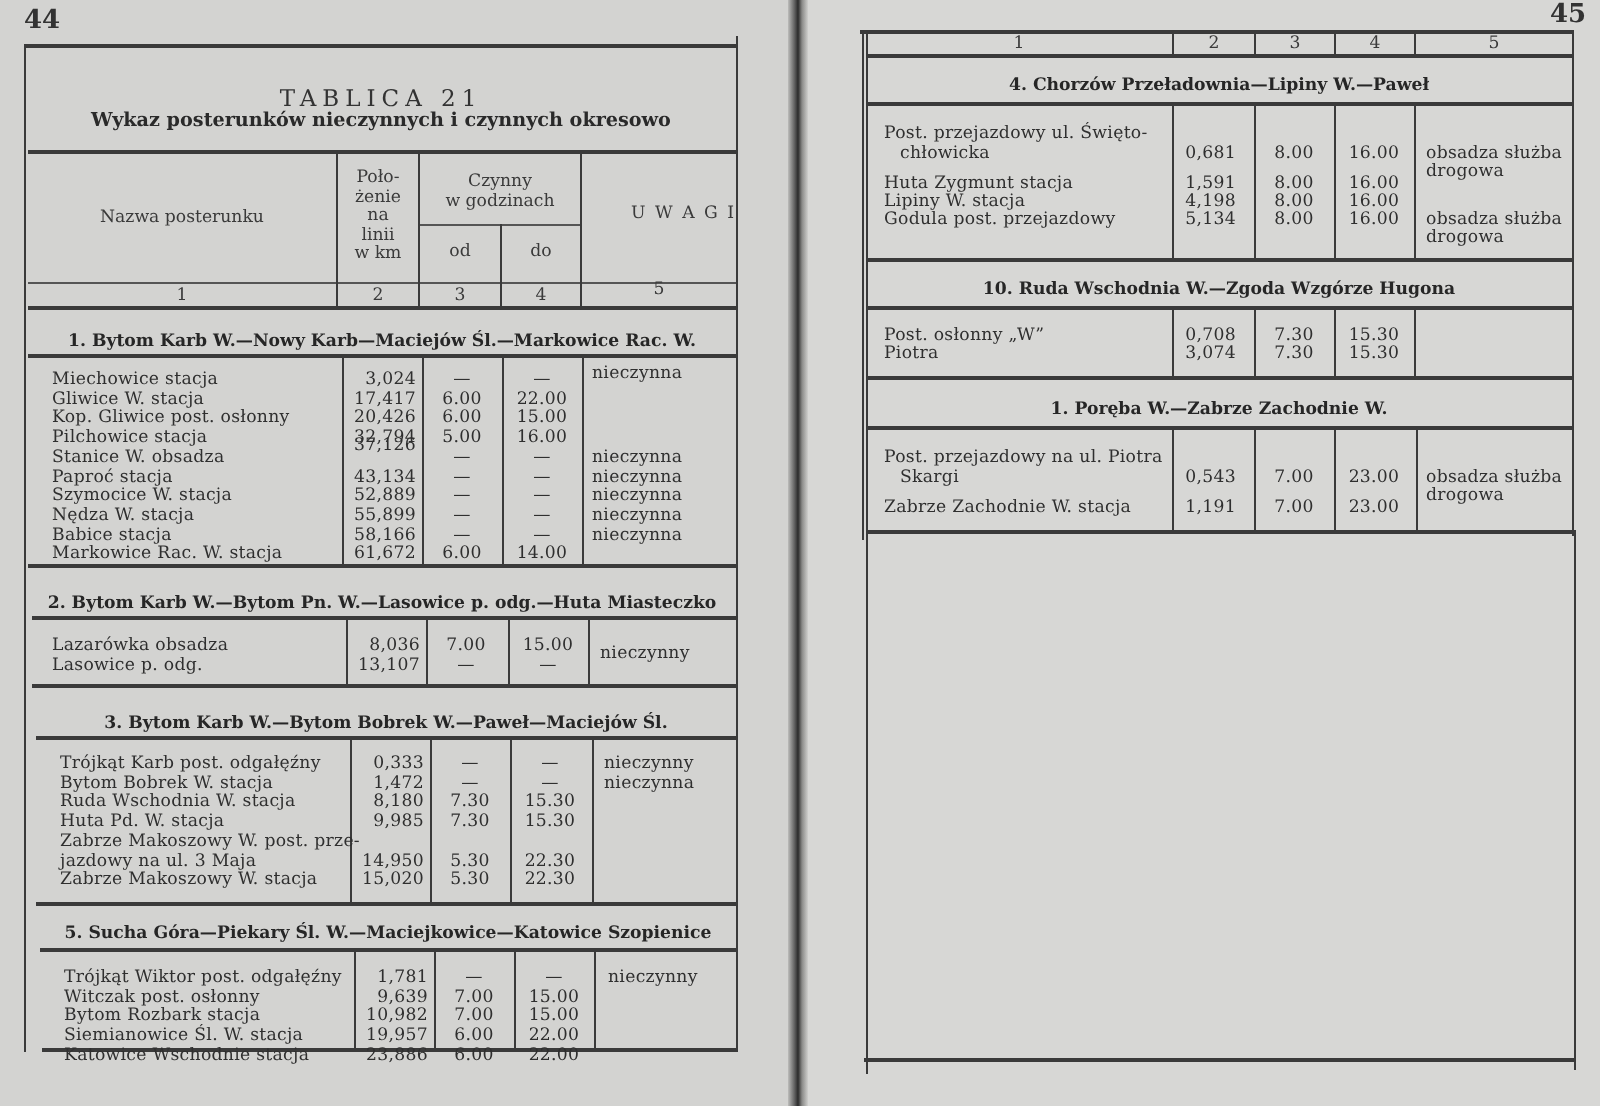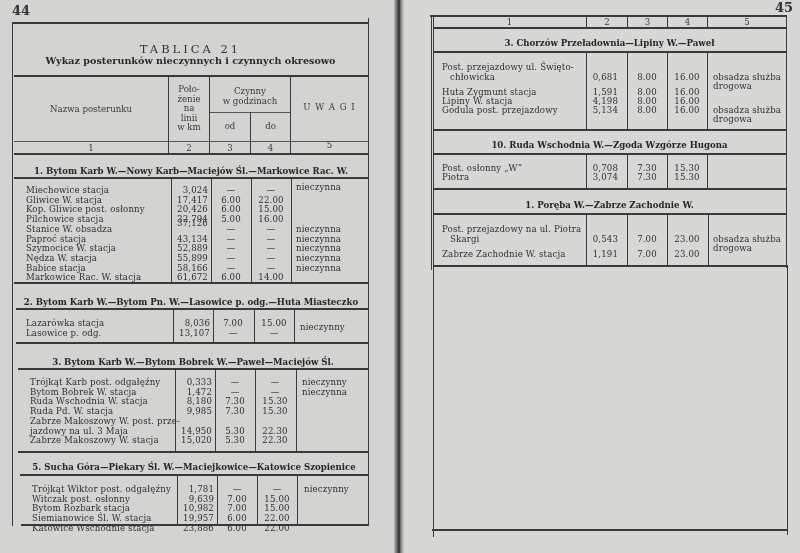--- a/index.html
+++ b/index.html
@@ -301,7 +301,7 @@
   <div class="vl" style="left:707px;top:16px;height:11px;"></div>
   <div class="hl" style="left:433px;top:27px;width:353px;"></div>
 
-  <div class="sect" style="left:433px;top:38px;width:353px;">3. Chorzów Przeładownia—Lipiny W.—Paweł</div>
+  <div class="sect" style="left:433px;top:38px;width:353px;">4. Chorzów Przeładownia—Lipiny W.—Paweł</div>
   <div class="hl" style="left:433px;top:51px;width:353px;"></div>
   <div class="vl" style="left:586px;top:52px;height:77px;"></div>
   <div class="vl" style="left:627px;top:52px;height:77px;"></div>

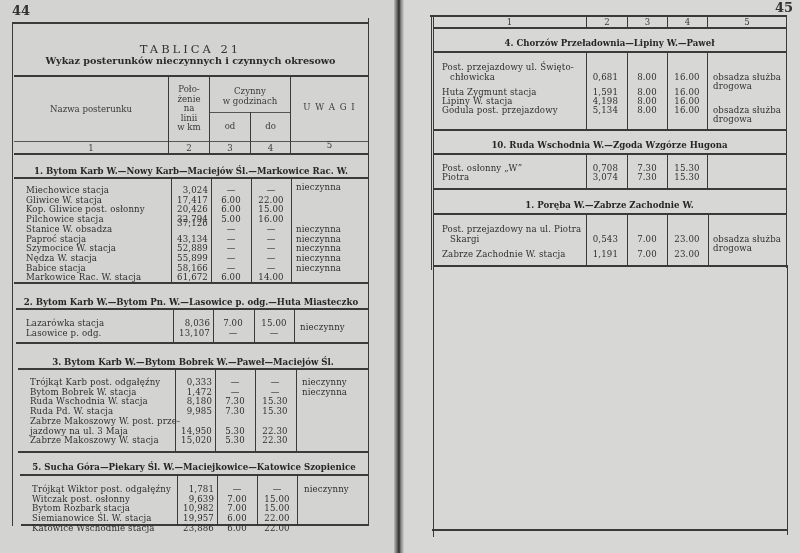--- a/index.html
+++ b/index.html
@@ -57,7 +57,7 @@
 w godzinach</div>
   <div class="hdr" style="left:210px;top:121px;width:40px;">od</div>
   <div class="hdr" style="left:251px;top:121px;width:39px;">do</div>
-  <div class="hdr" style="left:291px;top:102px;width:77px;letter-spacing:1px;">U W A G I</div>
+  <div class="hdr" style="left:291px;top:102px;width:77px;letter-spacing:1px;text-align:right;">U W A G I</div>
 
   <div class="hl thin" style="left:210px;top:112px;width:80px;"></div>
   <div class="hl thin" style="left:14px;top:141px;width:354px;"></div>

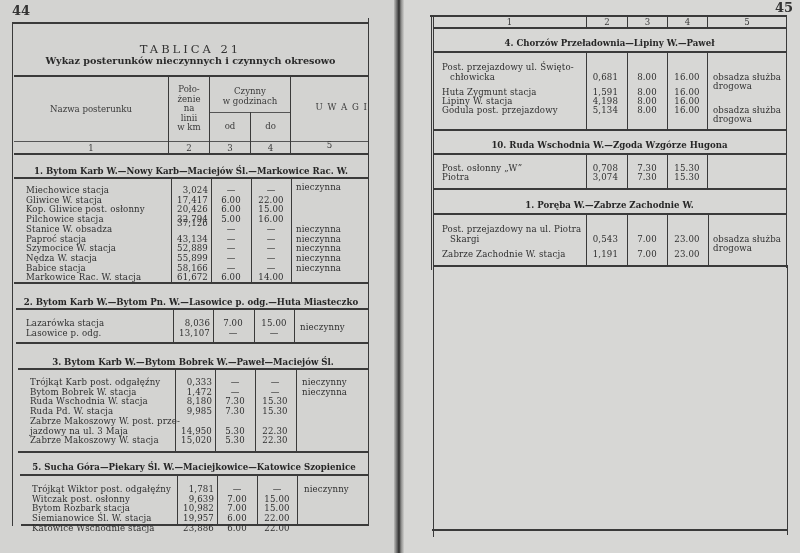--- a/index.html
+++ b/index.html
@@ -162,7 +162,7 @@
   <div class="hl" style="left:16px;top:342px;width:352px;"></div>
   <div id="s1">
       <div>
-        <div class="txt " style="left:26px;top:318px;">Lazarówka stacja</div>
+        <div class="txt " style="left:26px;top:318px;">Lazarówka obsadza</div>
         <div class="txt num" style="left:170px;top:318px;width:40px;">8,036</div>
         <div class="txt ctr" style="left:213px;top:318px;width:40px;">7.00</div>
         <div class="txt ctr" style="left:254px;top:318px;width:40px;">15.00</div>

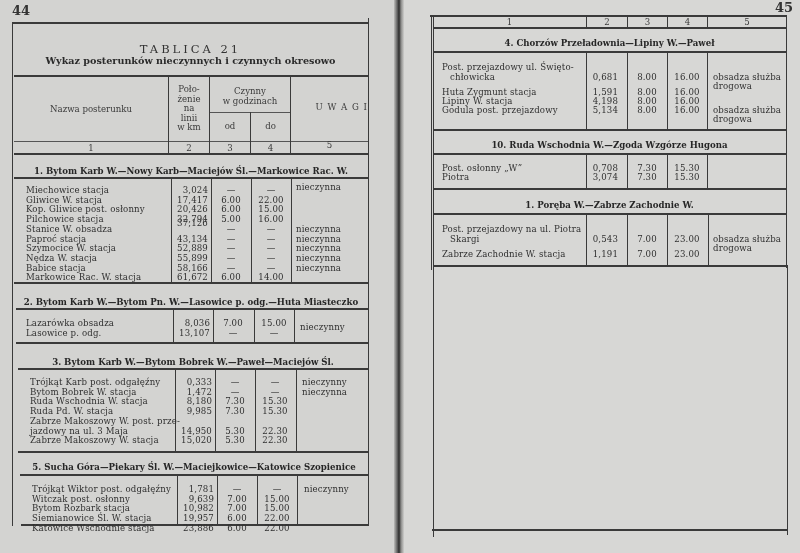--- a/index.html
+++ b/index.html
@@ -207,7 +207,7 @@
         <div class="txt " style="left:302px;top:396.4px;"></div>
       </div>
       <div>
-        <div class="txt " style="left:30px;top:406.1px;">Ruda Pd. W. stacja</div>
+        <div class="txt " style="left:30px;top:406.1px;">Huta Pd. W. stacja</div>
         <div class="txt num" style="left:172px;top:406.1px;width:40px;">9,985</div>
         <div class="txt ctr" style="left:215px;top:406.1px;width:40px;">7.30</div>
         <div class="txt ctr" style="left:255px;top:406.1px;width:40px;">15.30</div>

